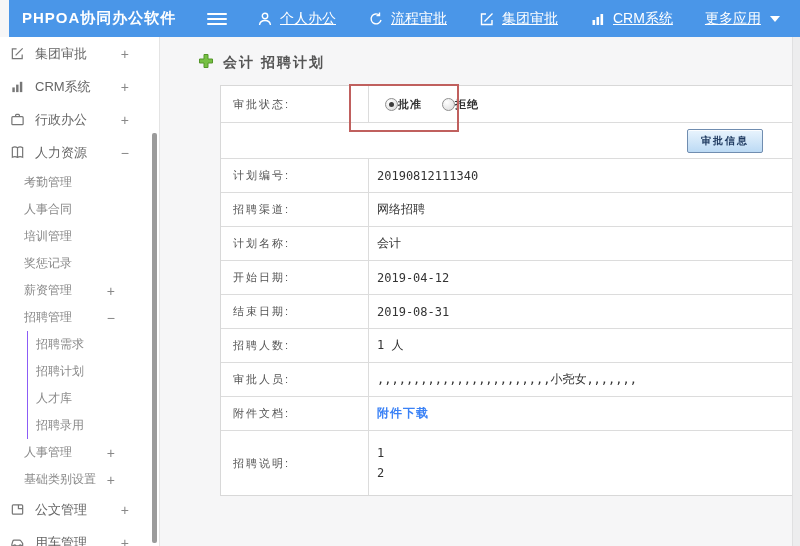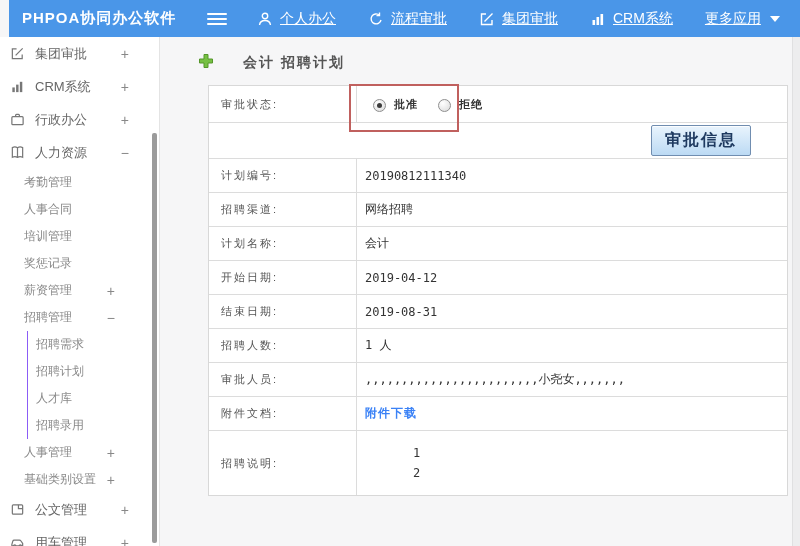--- a/index.html
+++ b/index.html
@@ -34,7 +34,7 @@
   .main-scroll-track { position:absolute; right:0; top:0; bottom:0; width:8px; background:#ededee; border-left:1px solid #e0e0e1; }
   .content-header { position:absolute; left:38px; top:16px; display:flex; align-items:center; gap:9px; }
   .plus-icon { display:block; }
-  .page-title { font-size:14px; font-weight:bold; color:#555; letter-spacing:2px;margin-left:20px; }
+  .page-title { font-size:14px; font-weight:bold; color:#555; letter-spacing:2px; }
 
   .form-table { position:absolute; left:48px; top:48px; width:580px; background:#fff; border:1px solid #d8d8d8; }
   .f-row { display:flex; border-bottom:1px solid #dcdcdc; }

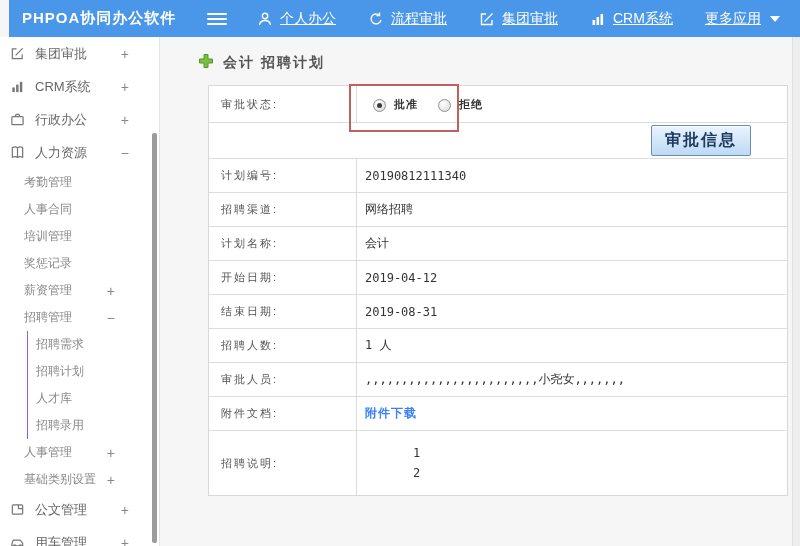--- a/index.html
+++ b/index.html
@@ -36,7 +36,7 @@
   .plus-icon { display:block; }
   .page-title { font-size:14px; font-weight:bold; color:#555; letter-spacing:2px; }
 
-  .form-table { position:absolute; left:48px; top:48px; width:580px; background:#fff; border:1px solid #d8d8d8; }
+  .form-table { position:absolute; left:60px; top:48px; width:580px; background:#fff; border:1px solid #d8d8d8; }
   .f-row { display:flex; border-bottom:1px solid #dcdcdc; }
   .f-row:last-child { border-bottom:none;gap:48px; }
   .f-label { width:148px; border-right:1px solid #dcdcdc; padding:0 0 0 12px; display:flex; align-items:center; font-size:11px; color:#555; letter-spacing:2px; }

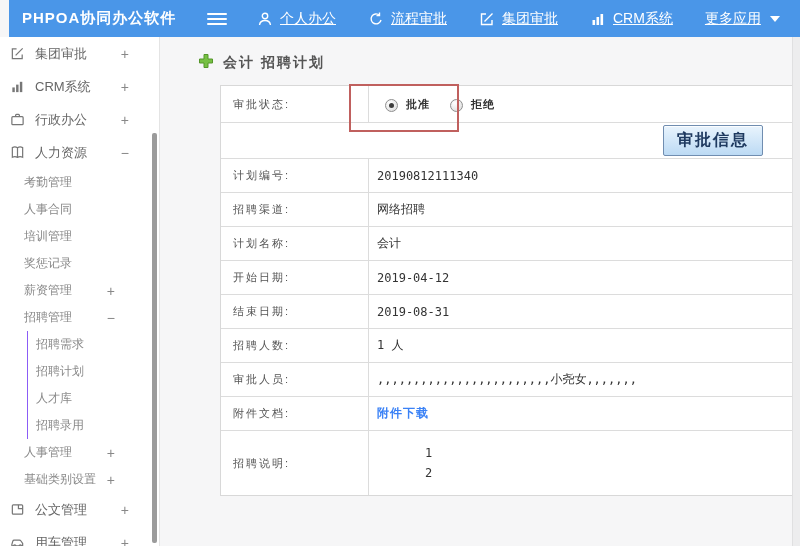--- a/index.html
+++ b/index.html
@@ -49,7 +49,7 @@
   .multi-line { line-height:16px; }
 
   .radio-group { display:flex; align-items:center; gap:20px; margin-left:8px; }
-  .radio-option { display:flex; align-items:flex-end; gap:8px; cursor:pointer; }
+  .radio-option { display:flex; align-items:center; cursor:pointer; }
   .radio { width:13px; height:13px; border-radius:50%; border:1px solid #8f8f8f; background:radial-gradient(circle at 35% 30%, #ffffff, #d9d9d9); position:relative; }
   .radio.checked::after { content:""; position:absolute; left:3px; top:3px; width:5px; height:5px; border-radius:50%; background:#3c3c3c; }
   .radio-text { font-size:11px; color:#333; font-weight:bold; letter-spacing:1px; }

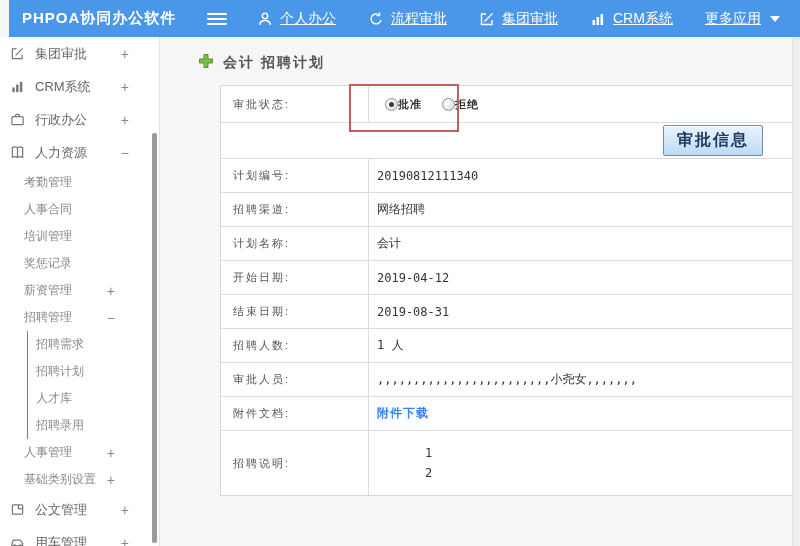--- a/index.html
+++ b/index.html
@@ -54,7 +54,7 @@
   .radio.checked::after { content:""; position:absolute; left:3px; top:3px; width:5px; height:5px; border-radius:50%; background:#3c3c3c; }
   .radio-text { font-size:11px; color:#333; font-weight:bold; letter-spacing:1px; }
 
-  .approve-btn { padding:4px 13px; font-size:16px; font-weight:bold; color:#1f3a60; letter-spacing:2px;
+  .approve-btn { padding:4px 13px; font-size:10px; font-weight:bold; color:#1f3a60; letter-spacing:2px;
     background:linear-gradient(#e9f4fd, #bcdaf4); border:1px solid #70地8db0; border:1px solid #708db0; border-radius:2px; cursor:pointer;
     box-shadow:inset 0 1px 0 rgba(255,255,255,.8); font-family:"Liberation Sans", sans-serif; }
 

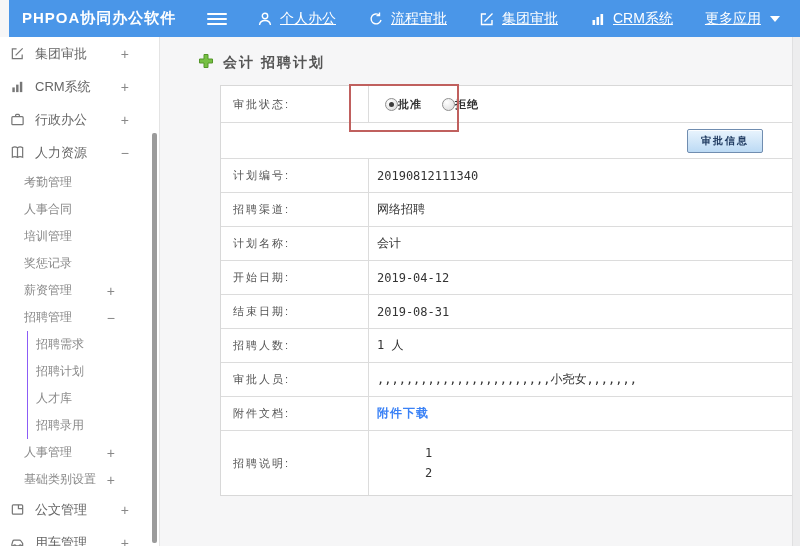--- a/index.html
+++ b/index.html
@@ -38,7 +38,7 @@
 
   .form-table { position:absolute; left:60px; top:48px; width:580px; background:#fff; border:1px solid #d8d8d8; }
   .f-row { display:flex; border-bottom:1px solid #dcdcdc; }
-  .f-row:last-child { border-bottom:none;gap:48px; }
+  .f-row:last-child { border-bottom:none; }
   .f-label { width:148px; border-right:1px solid #dcdcdc; padding:0 0 0 12px; display:flex; align-items:center; font-size:11px; color:#555; letter-spacing:2px; }
   .f-value { flex:1; padding-left:8px; display:flex; align-items:center; font-size:12px; color:#333; font-family:"DejaVu Sans Mono", monospace; }
   .row-status { height:37px; }

